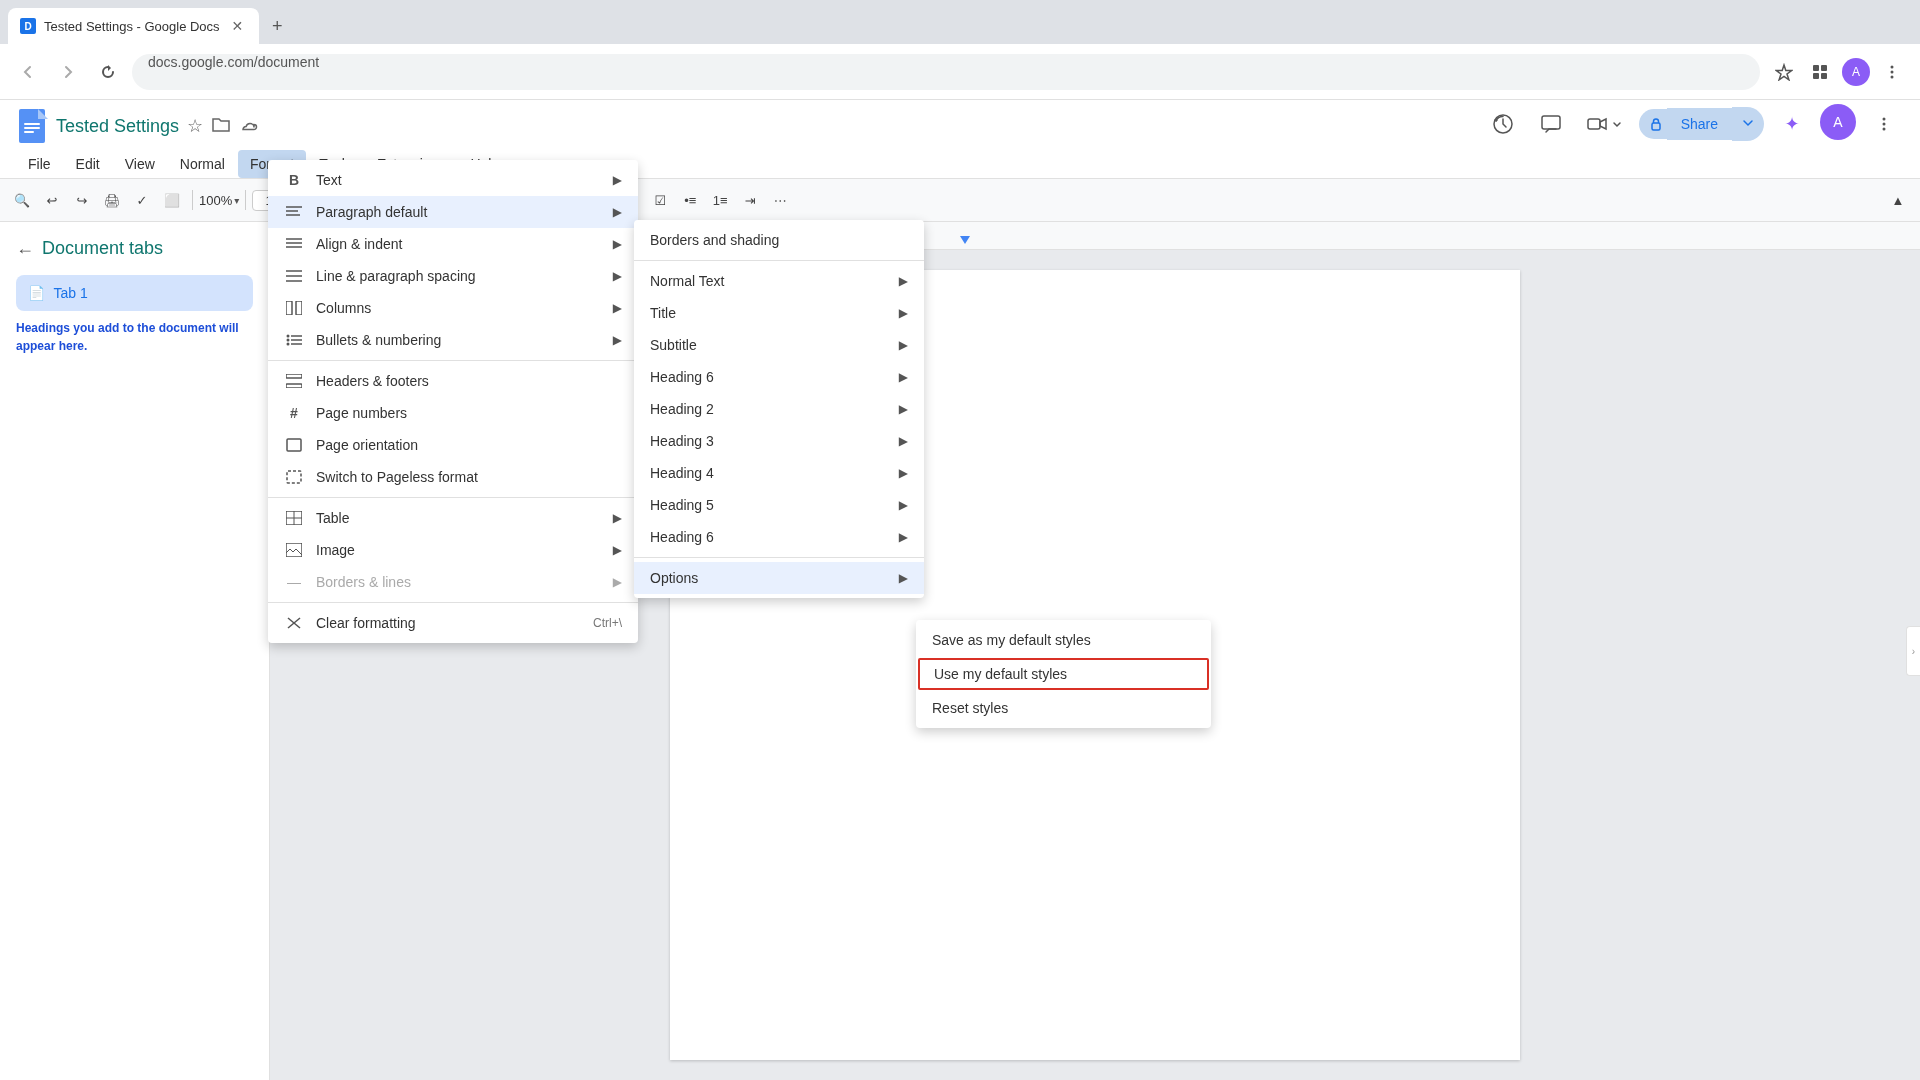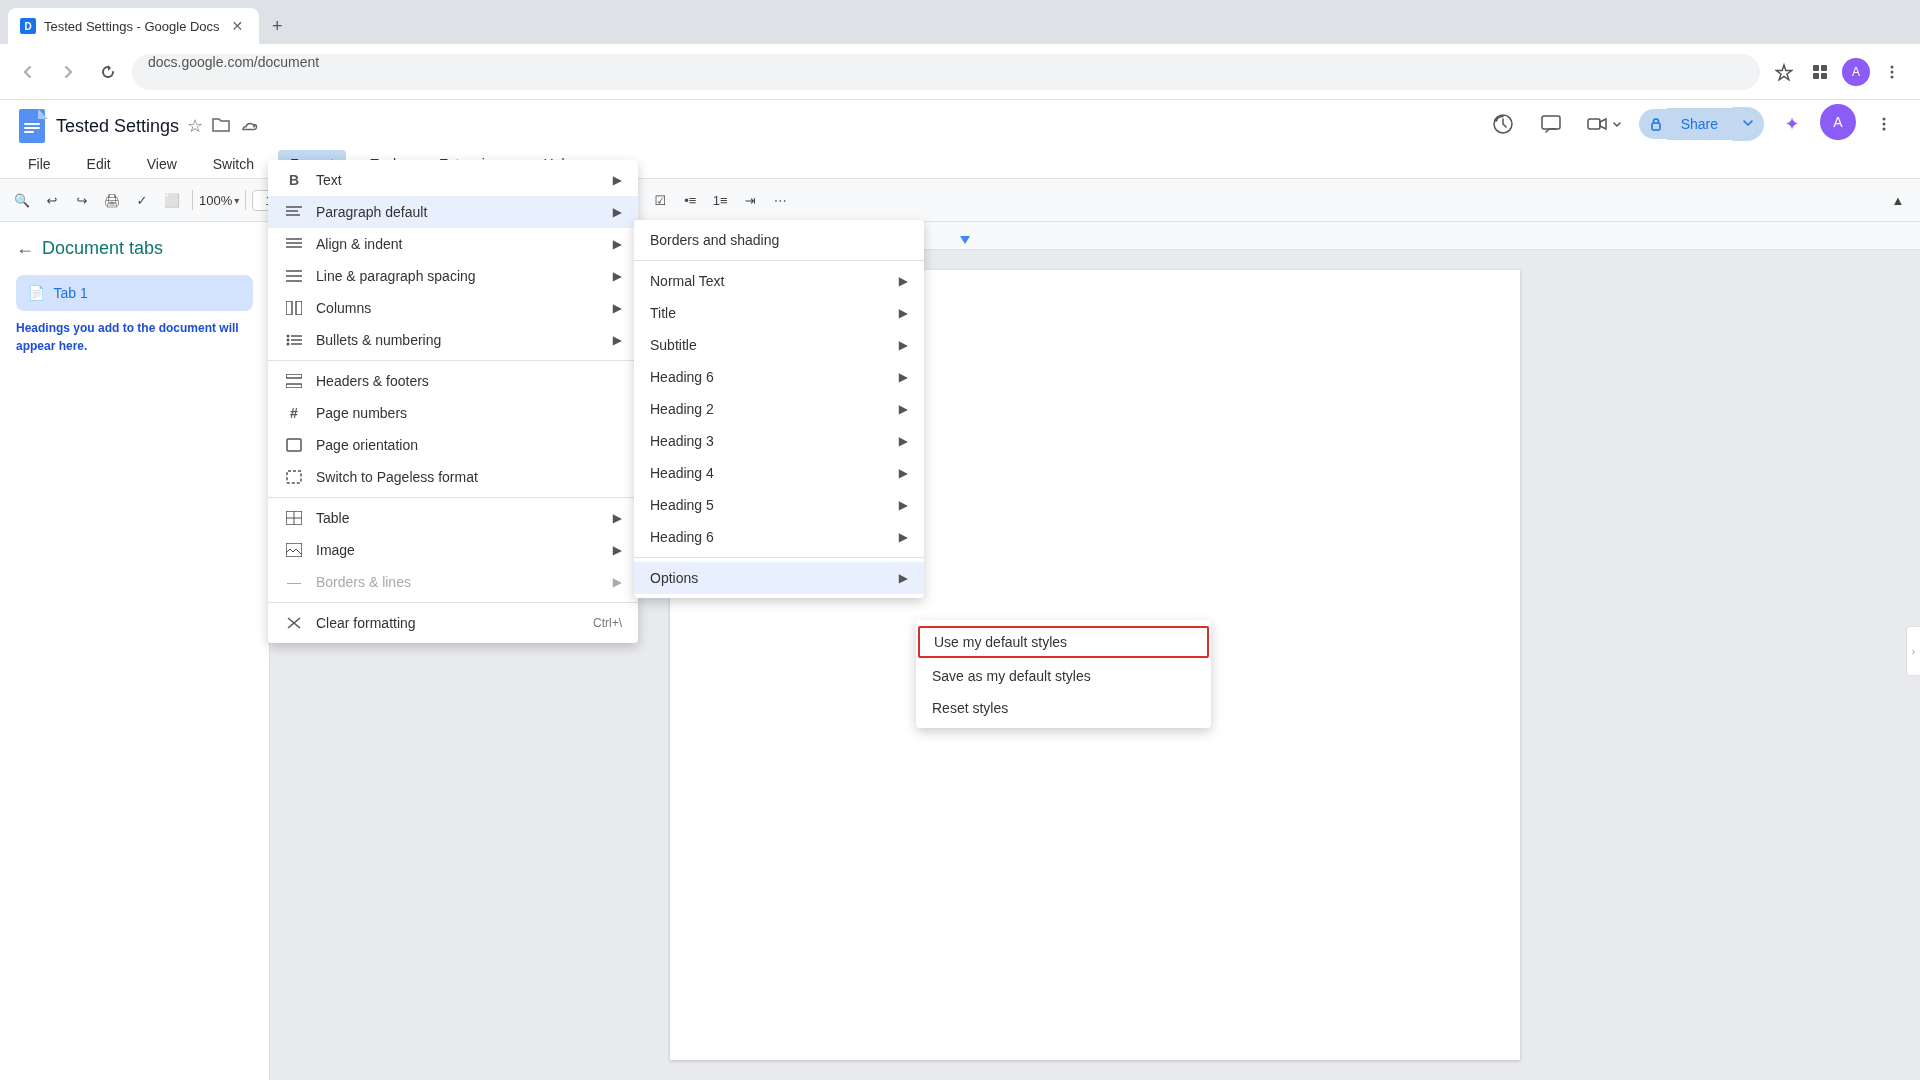--- a/index.html
+++ b/index.html
@@ -23,7 +23,7 @@
     .docs-app { background: #fff; flex: 1; display: flex; flex-direction: column; overflow: hidden; }
     .docs-title-row { display: flex; align-items: center; gap: 8px; margin-bottom: 4px; }
     .docs-logo { width: 32px; height: 40px; display: flex; align-items: center; justify-content: center; }
-    .docs-title { font-size: 18px; color: #0f172a; font-weight: 400; }
+    .docs-title { font-size: 18px; color: #0f766e; font-weight: 400; }
     .docs-title-icons { display: flex; gap: 8px; align-items: center; color: #666; font-size: 16px; }
     .docs-menu-bar { display: flex; align-items: center; gap: 12px; }
     .menu-item { padding: 6px 12px; font-size: 14px; color: #333; cursor: pointer; border-radius: 4px; }

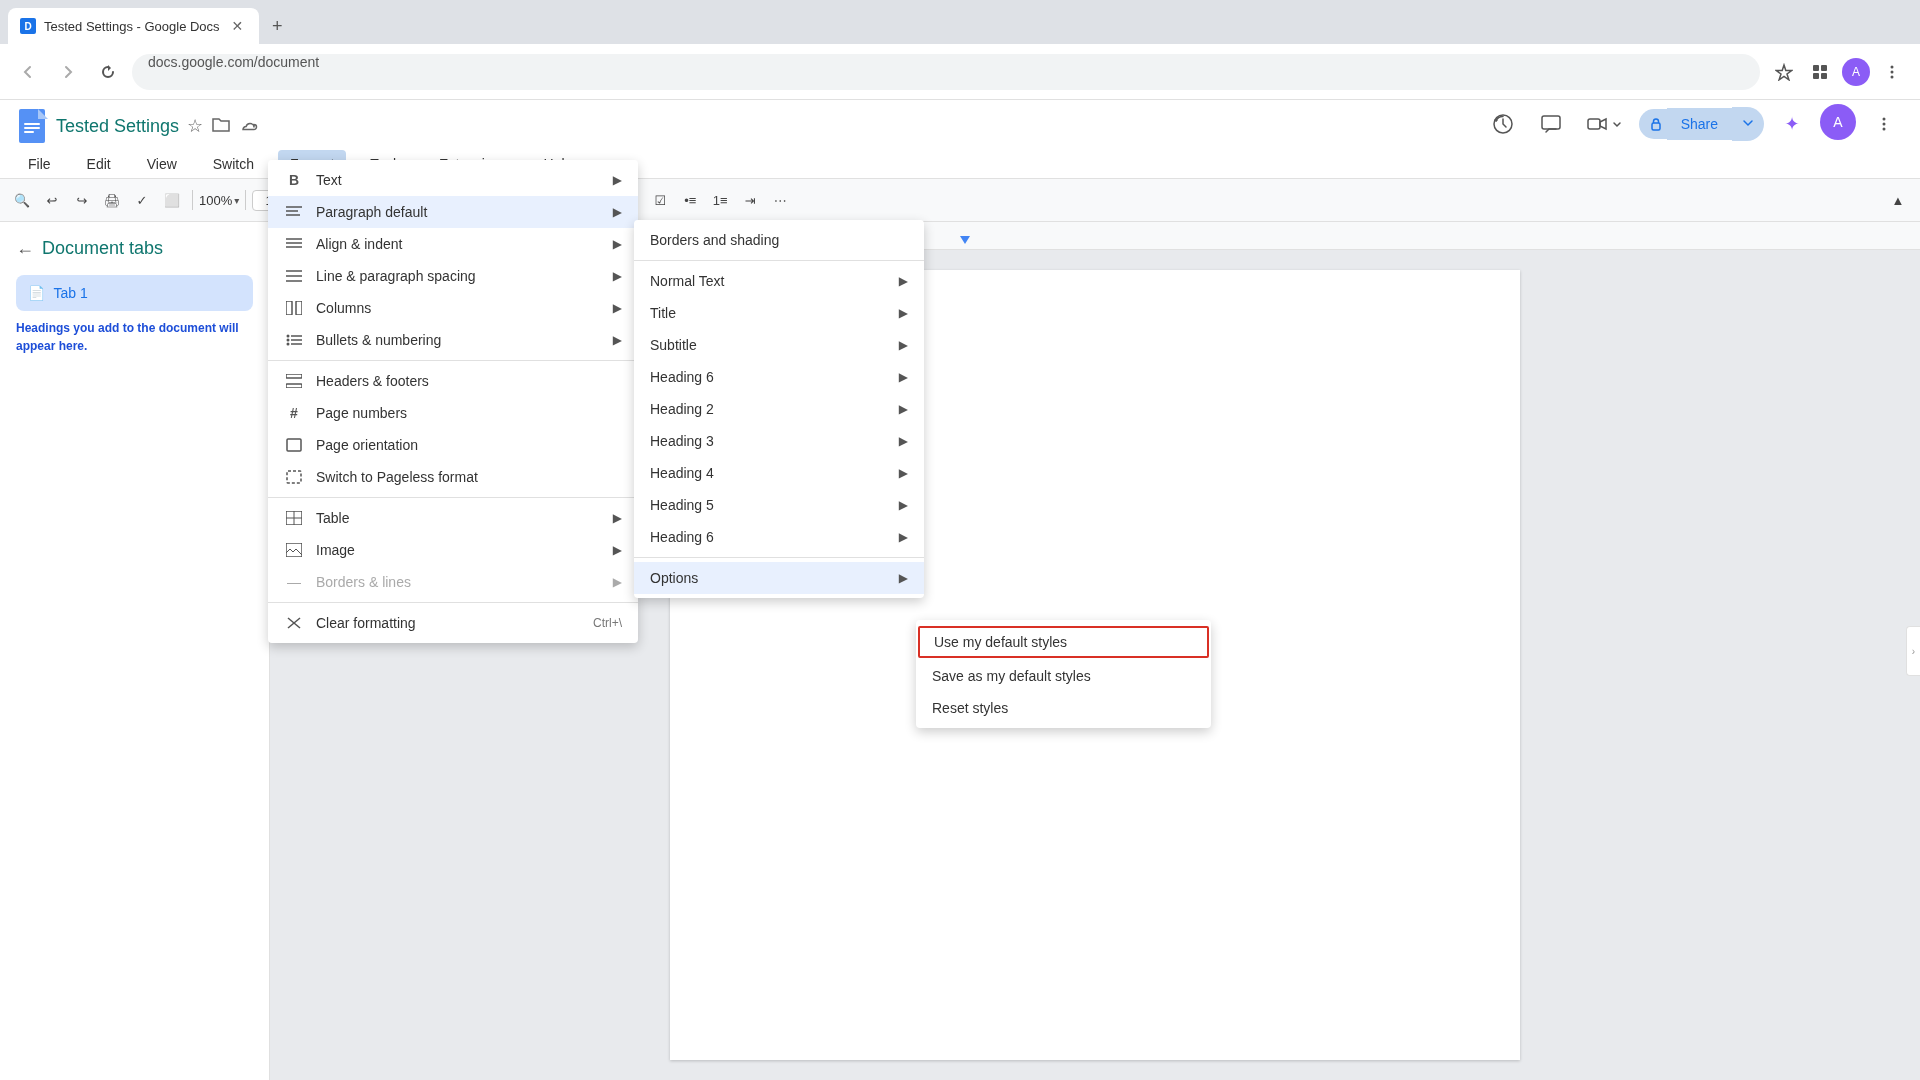--- a/index.html
+++ b/index.html
@@ -25,7 +25,7 @@
     .docs-logo { width: 32px; height: 40px; display: flex; align-items: center; justify-content: center; }
     .docs-title { font-size: 18px; color: #0f766e; font-weight: 400; }
     .docs-title-icons { display: flex; gap: 8px; align-items: center; color: #666; font-size: 16px; }
-    .docs-menu-bar { display: flex; align-items: center; gap: 12px; }
+    .docs-menu-bar { display: flex; align-items: center; gap: 1px; }
     .menu-item { padding: 6px 12px; font-size: 14px; color: #333; cursor: pointer; border-radius: 4px; }
     .menu-item.active { background: #c2d7f0; }
     .share-btn-group { display: flex; align-items: center; }

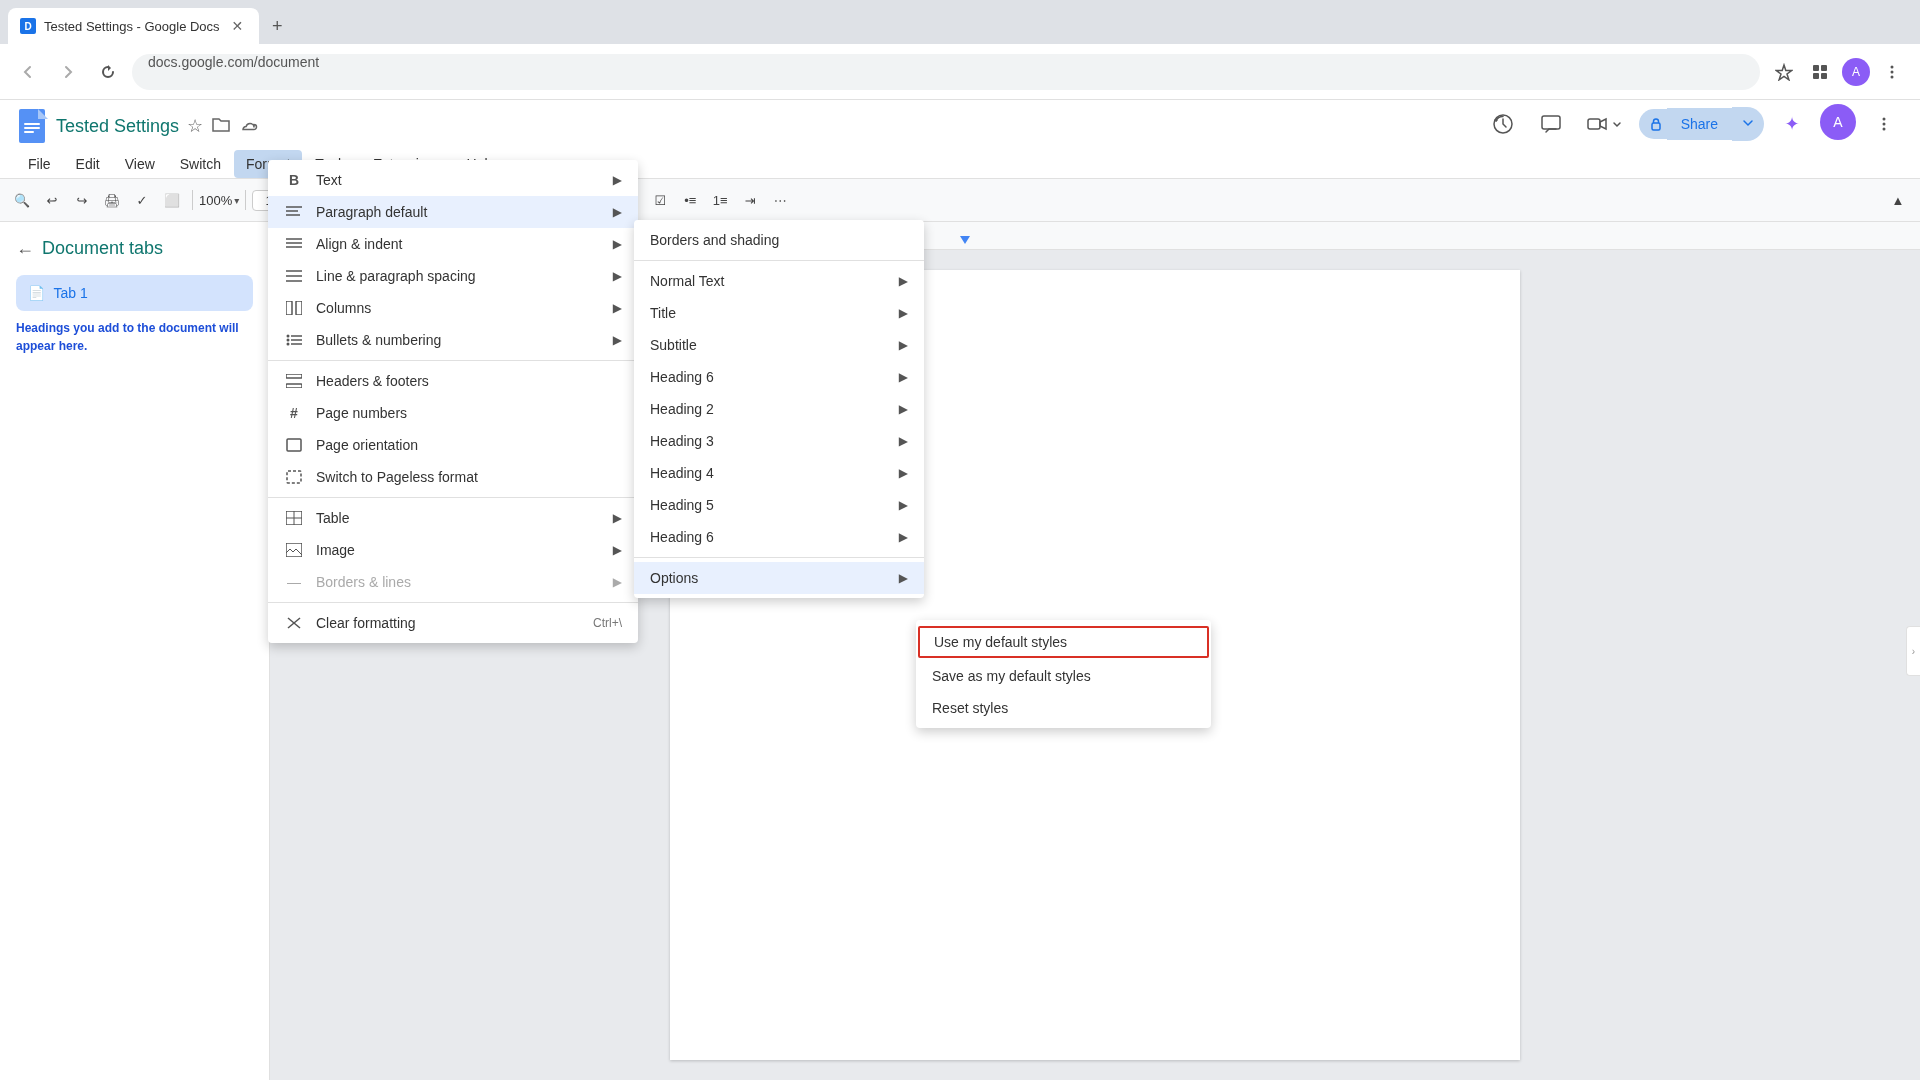--- a/index.html
+++ b/index.html
@@ -216,7 +216,7 @@
         <div class="menu-item">File</div>
         <div class="menu-item">Edit</div>
         <div class="menu-item">View</div>
-        <div class="menu-item">Switch</div>
+        <div class="menu-item">Normal</div>
         <div class="menu-item active">Format</div>
         <div class="menu-item">Tools</div>
         <div class="menu-item">Extensions</div>

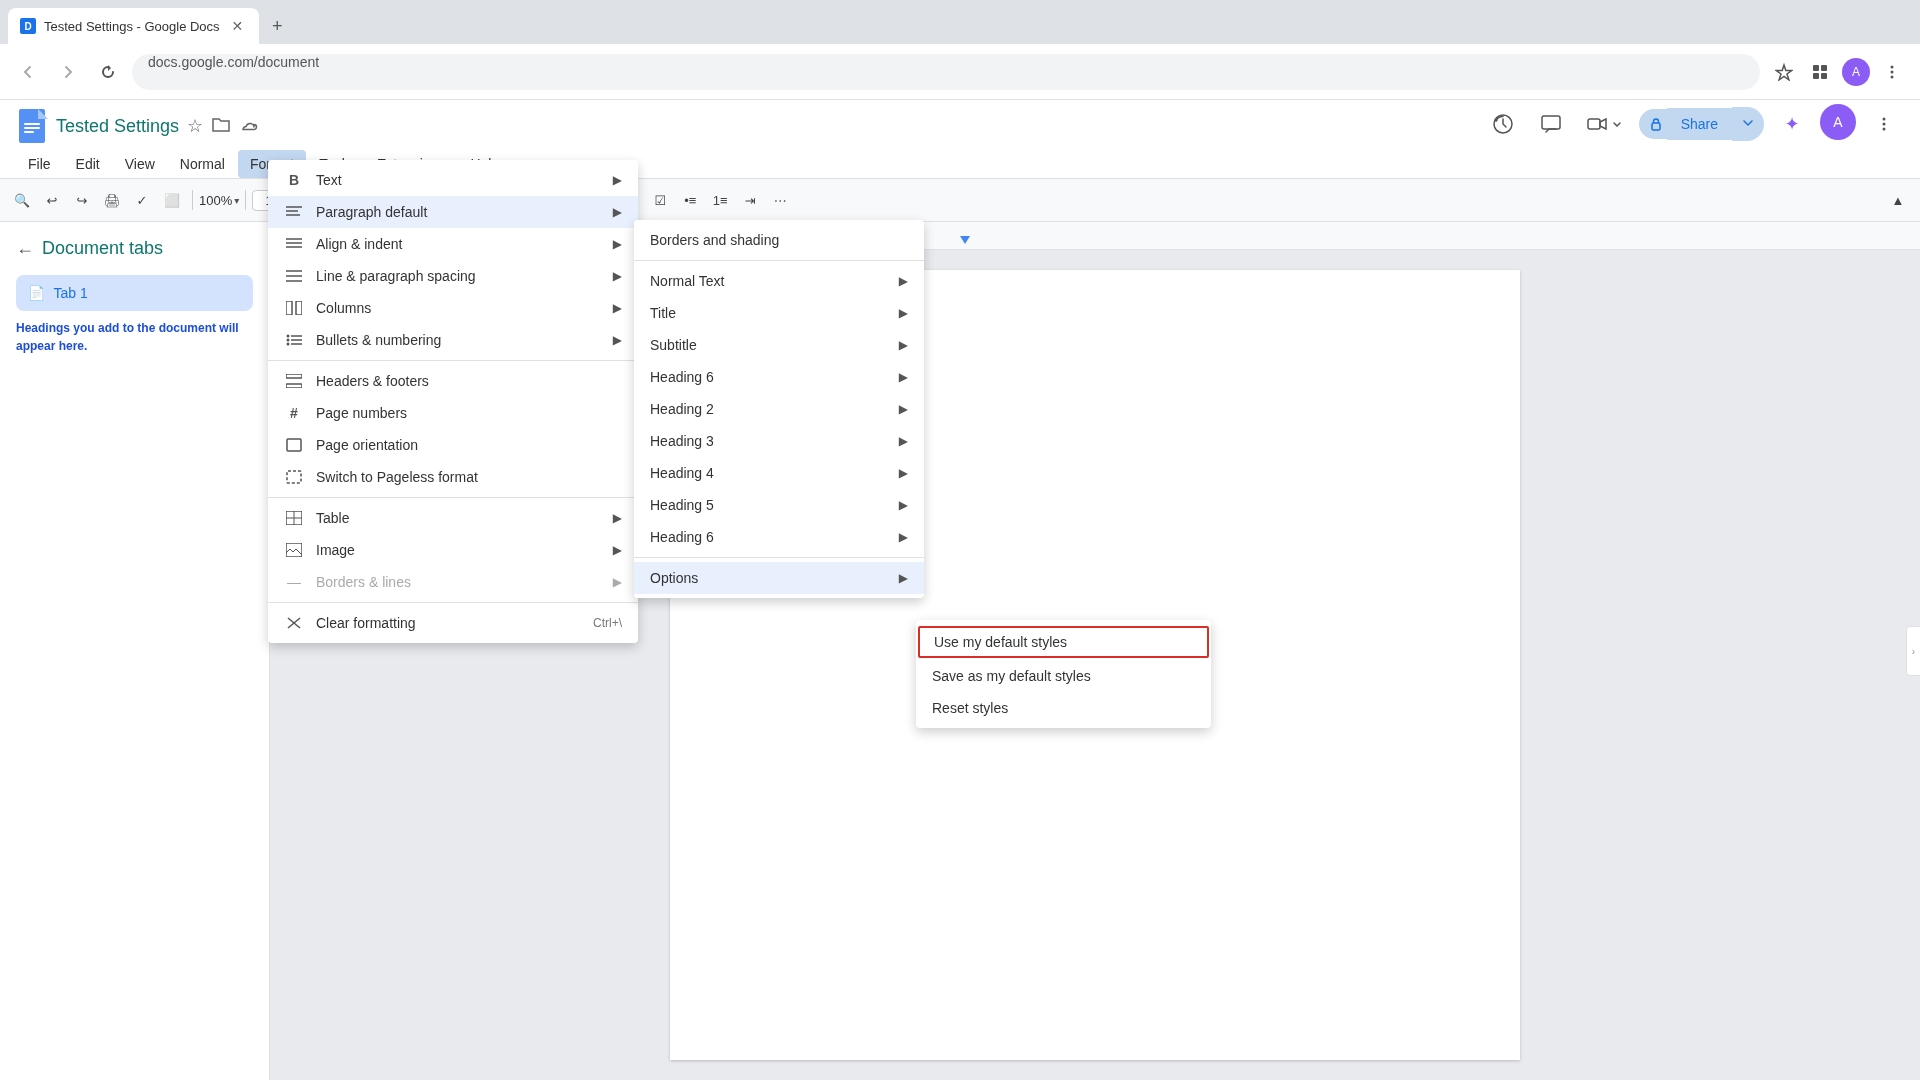--- a/index.html
+++ b/index.html
@@ -485,13 +485,13 @@
 </div>
 
 <div class="dropdown-menu" style="position:fixed; top:620px; left:916px; width:295px; z-index:300;">
+  <div class="dropdown-item">
+    <span class="item-label">Save as my default styles</span>
+  </div>
   <div class="dropdown-item" style="border:2px solid #d93025; margin:2px; border-radius:2px; padding:6px 14px;">
     <span class="item-label">Use my default styles</span>
   </div>
   <div class="dropdown-item">
-    <span class="item-label">Save as my default styles</span>
-  </div>
-  <div class="dropdown-item">
     <span class="item-label">Reset styles</span>
   </div>
 </div>

